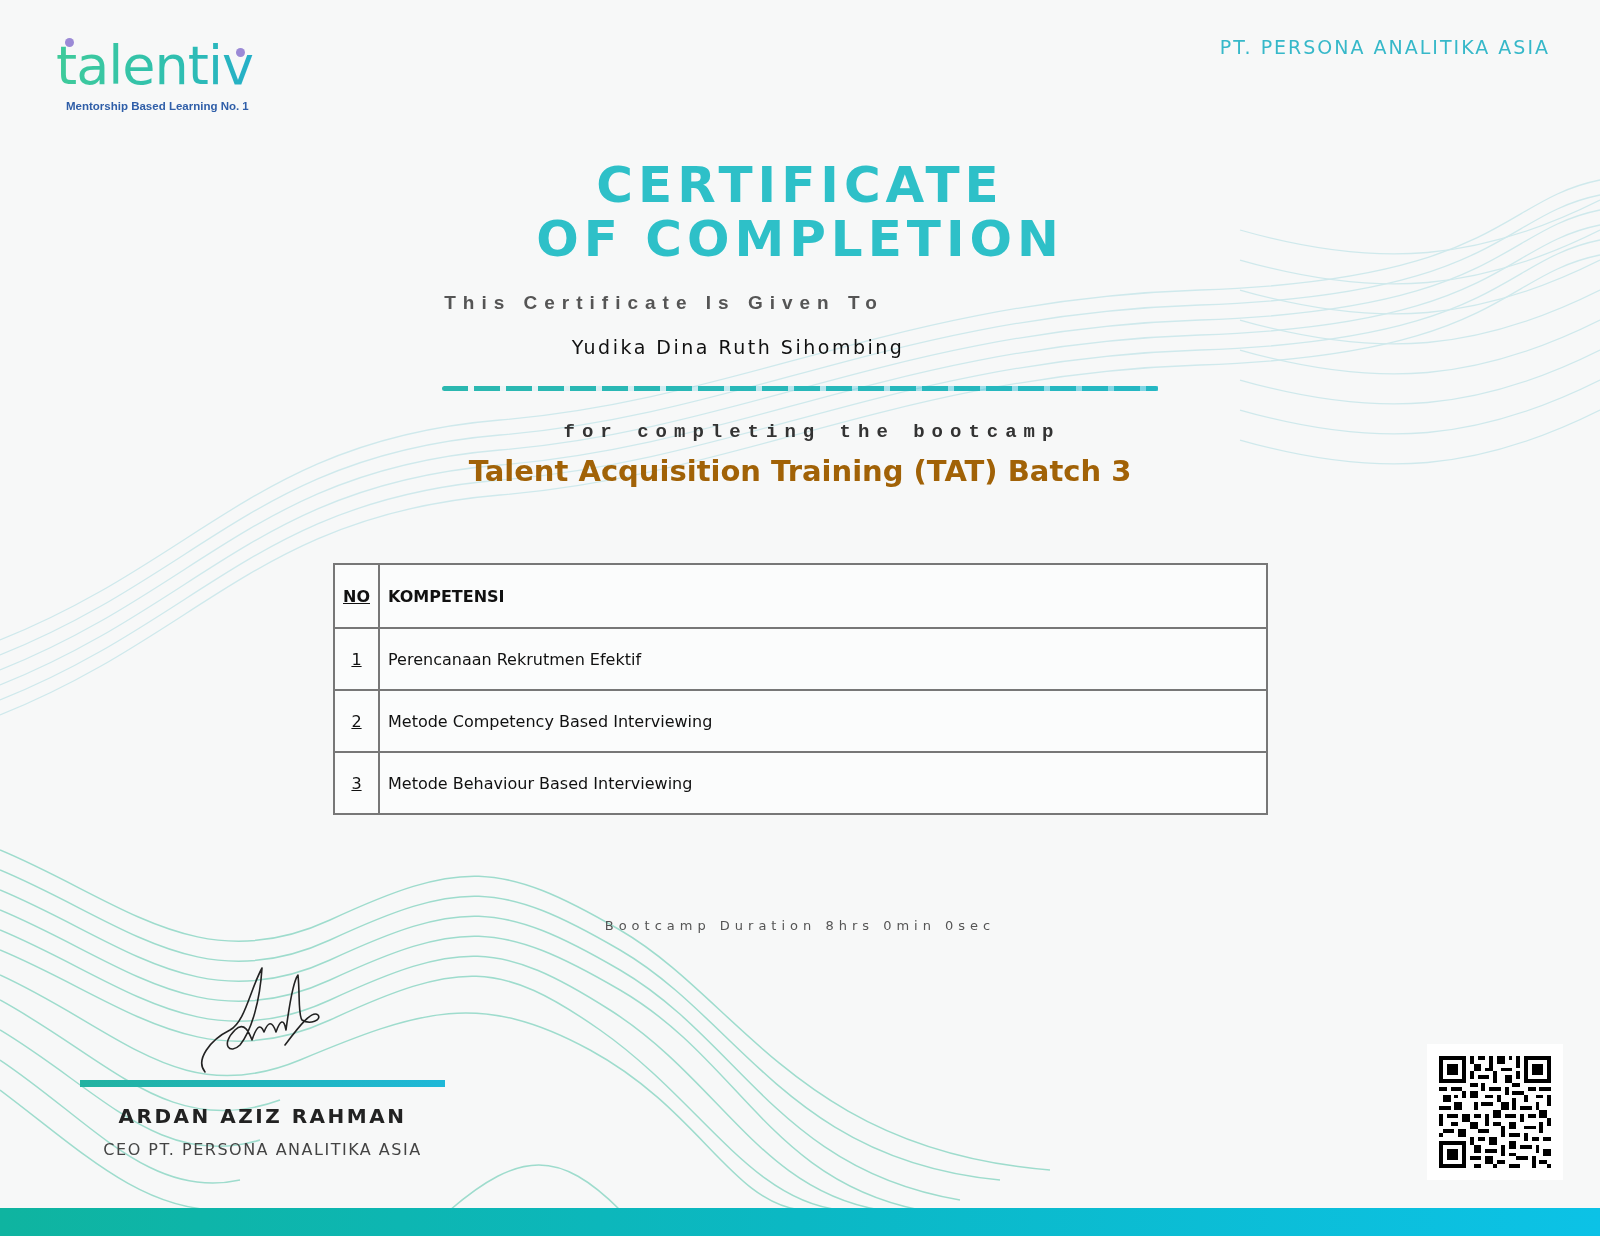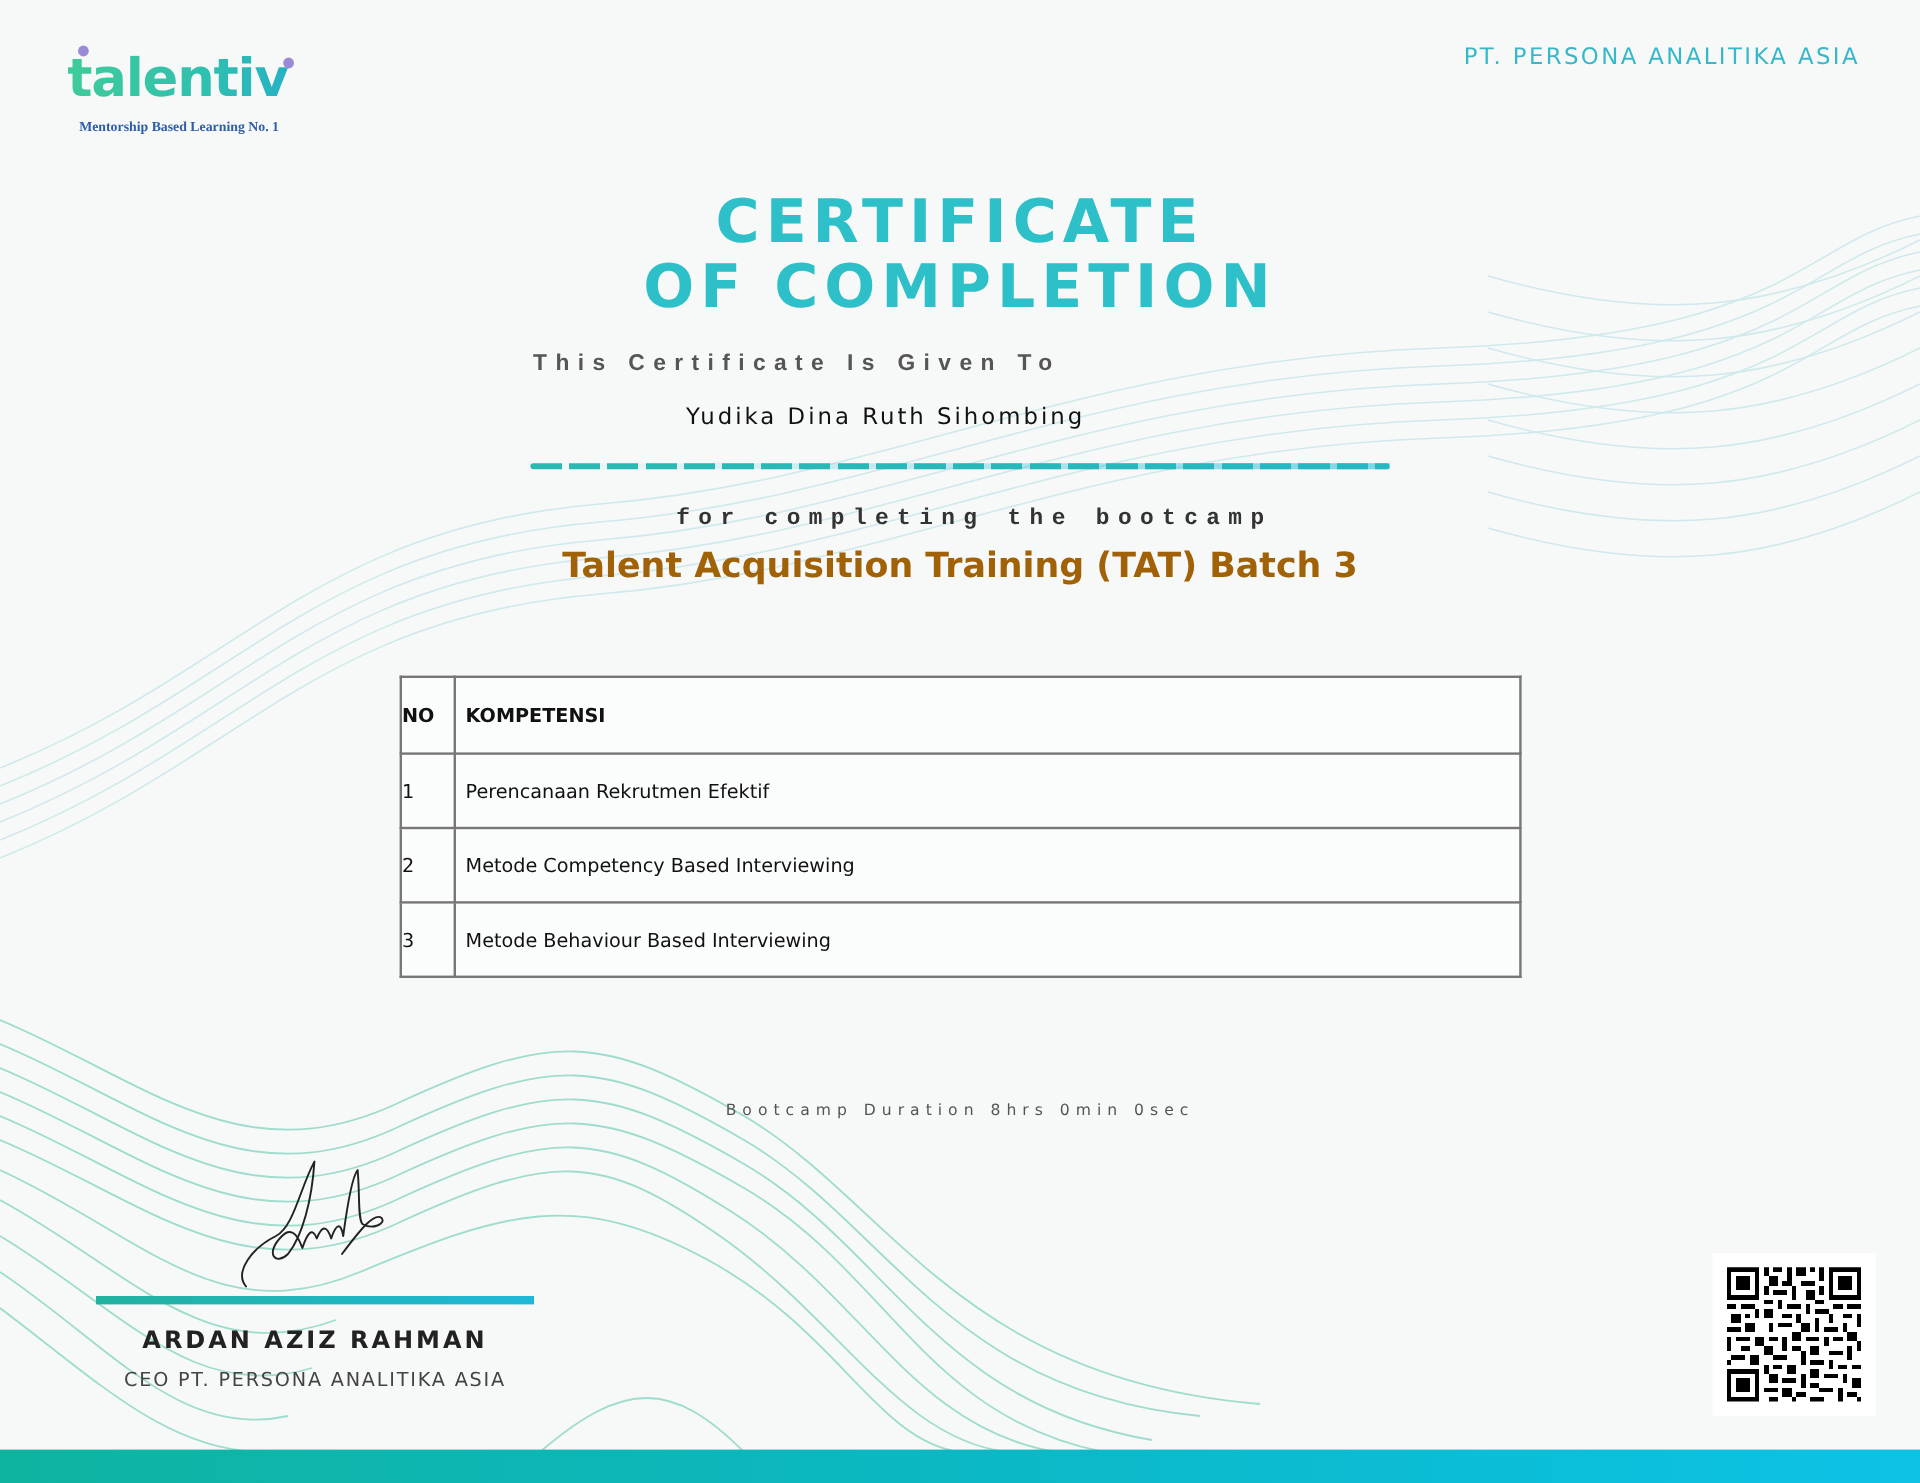--- a/index.html
+++ b/index.html
@@ -14,8 +14,8 @@
     
     .logo { left: 56px; top: 36px; width: 240px; }
     .logo-word {
-      font-family: "DejaVu Sans", sans-serif; font-weight: bold;
-      font-size: 44px; letter-spacing: -1px; line-height: 60px;
+      font-family: "DejaVu Sans", sans-serif; font-weight: normal;
+      font-size: 54px; letter-spacing: -1px; line-height: 60px;
       background: linear-gradient(90deg, #3fcb9a 0%, #2fbfb0 50%, #1fa6d6 100%);
       -webkit-background-clip: text; background-clip: text; color: transparent;
       position: relative;

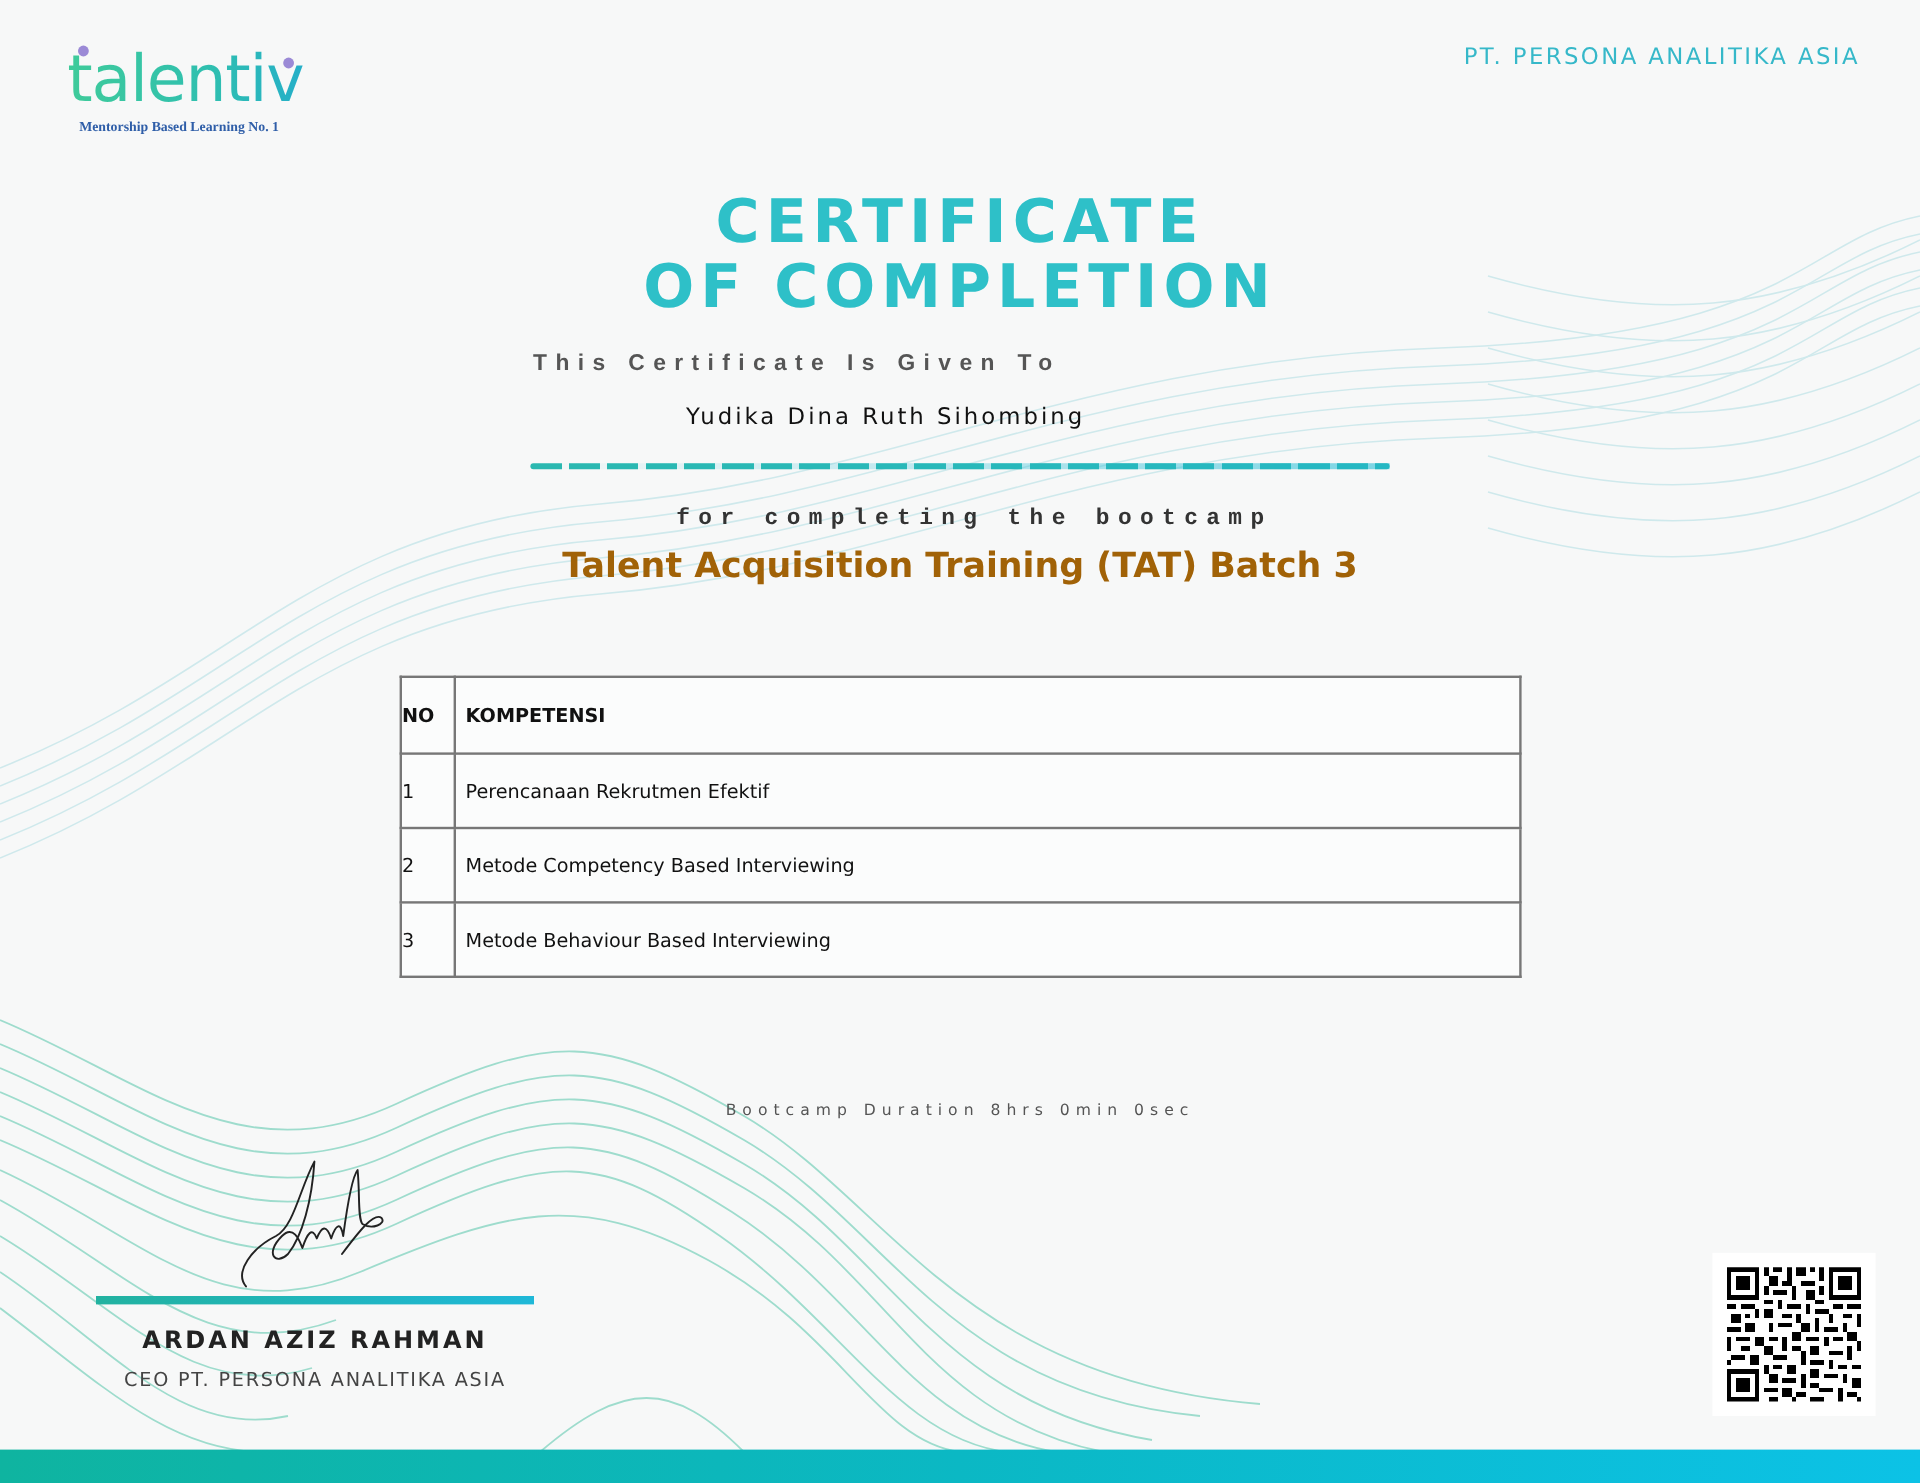--- a/index.html
+++ b/index.html
@@ -24,7 +24,7 @@
     .logo-dot.d1 { left: 9px; top: 2px; }
     .logo-dot.d2 { left: 180px; top: 12px; }
     .logo-tag {
-      font-family: Liberation Serif, serif; font-weight: bold; font-size: 11.5px;
+      font-family: Liberation Sans, sans-serif; font-weight: bold; font-size: 11.5px;
       color: #2f5ea8; margin-top: 4px; margin-left: 10px; letter-spacing: 0;
     }
 

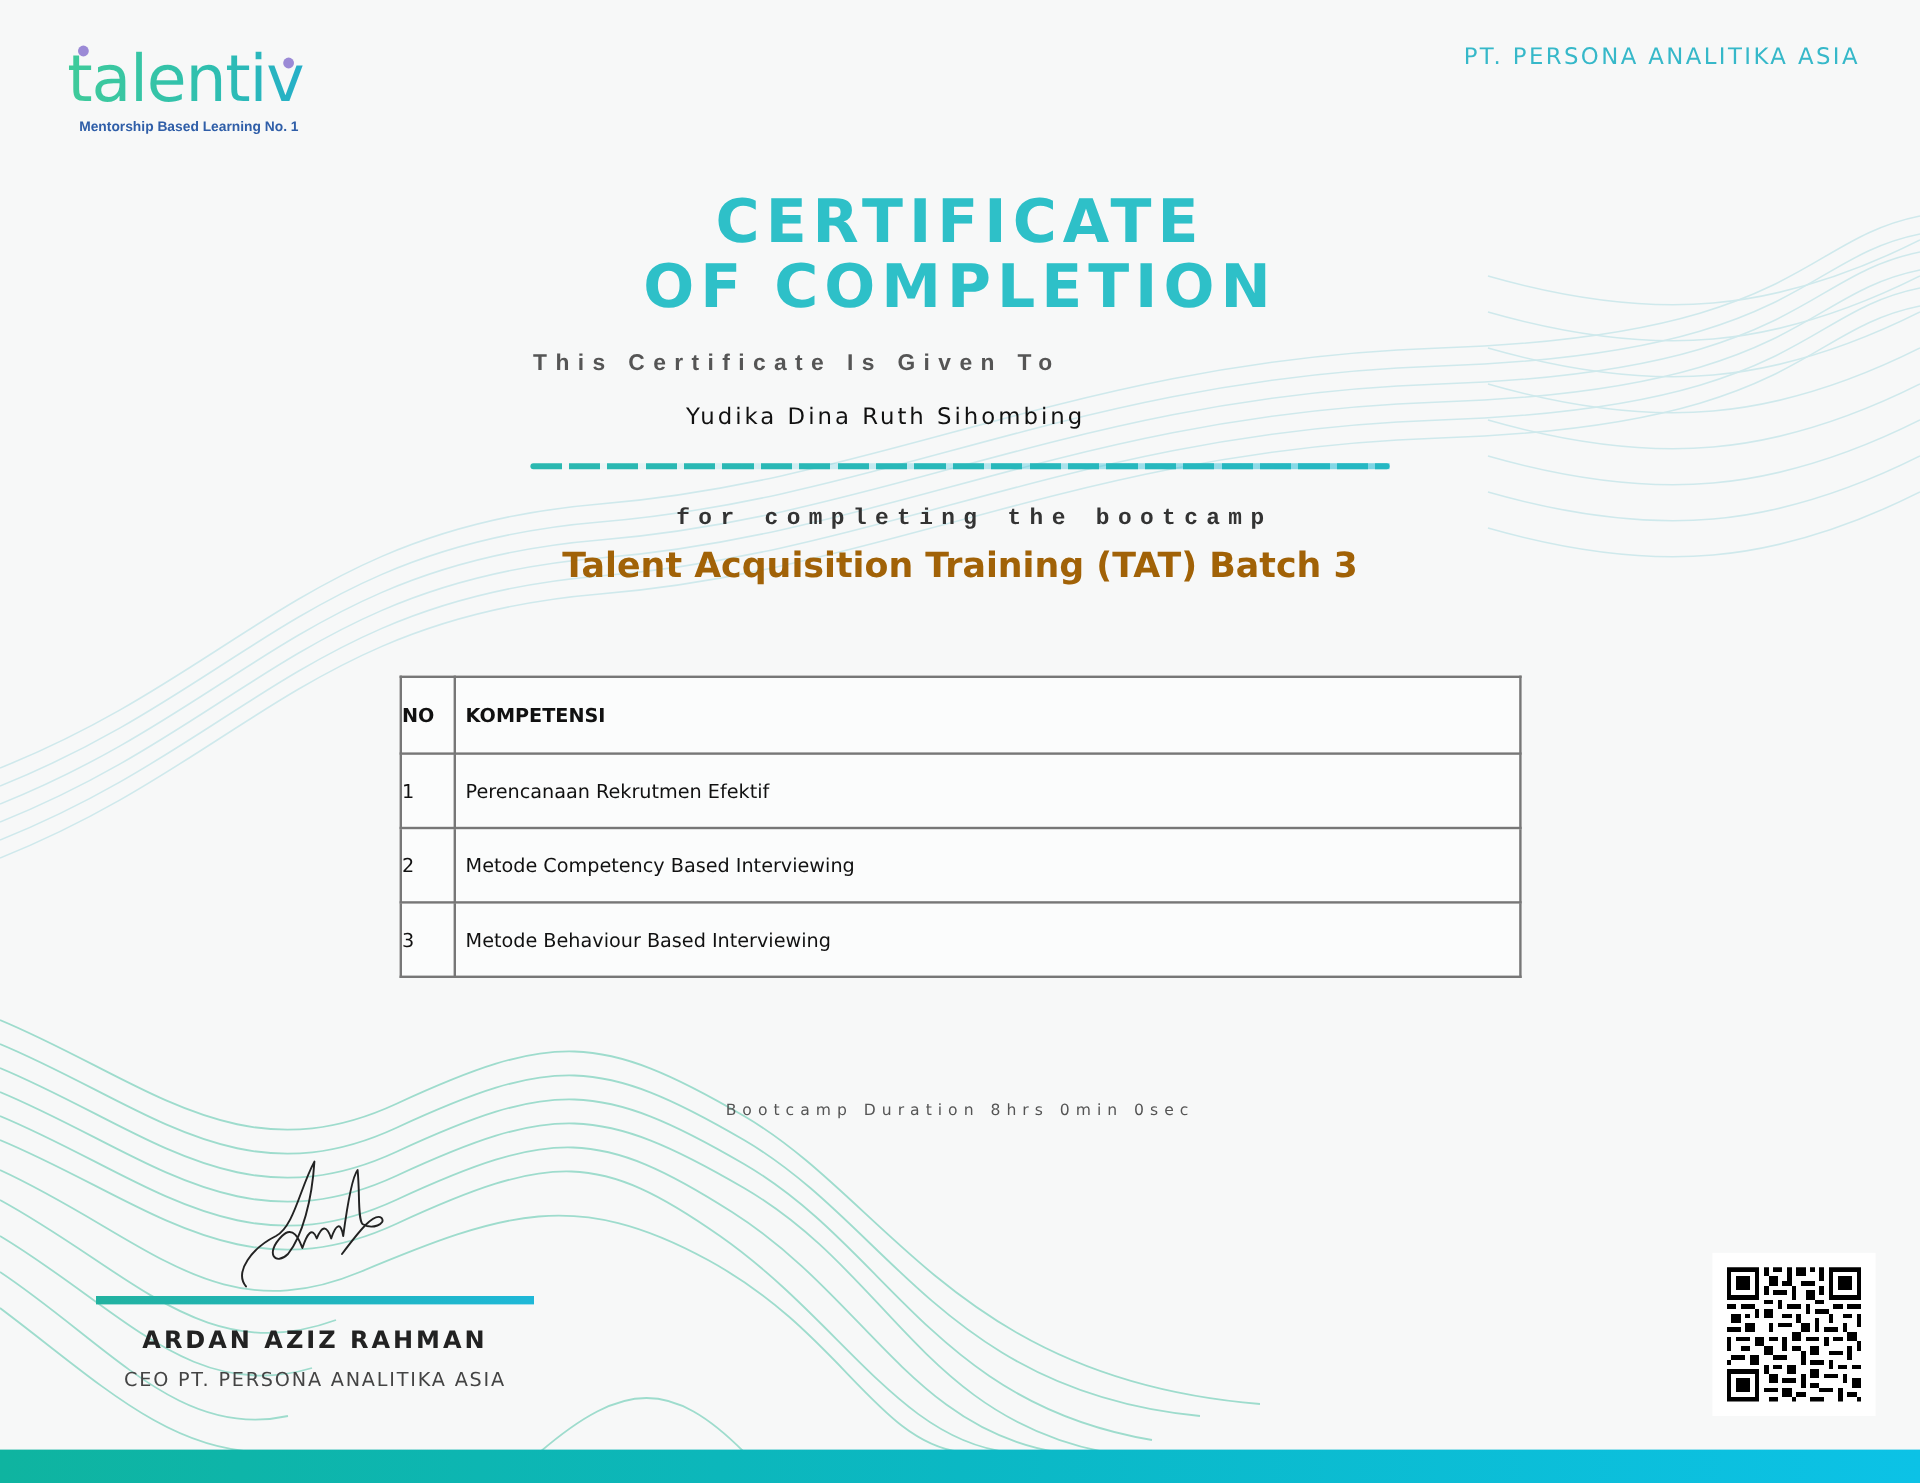--- a/index.html
+++ b/index.html
@@ -76,7 +76,7 @@
     }
     .comp-table th { font-size: 16px; font-weight: bold; height: 62px; }
     .comp-table td { font-size: 16px; }
-    .comp-table .c-no { width: 43px; padding: 0; }
+    .comp-table .c-no { width: 43px; text-align: center; padding: 0; text-decoration: underline; }
 
     .duration {
       left: 0; width: 1600px; top: 918px; text-align: center;

